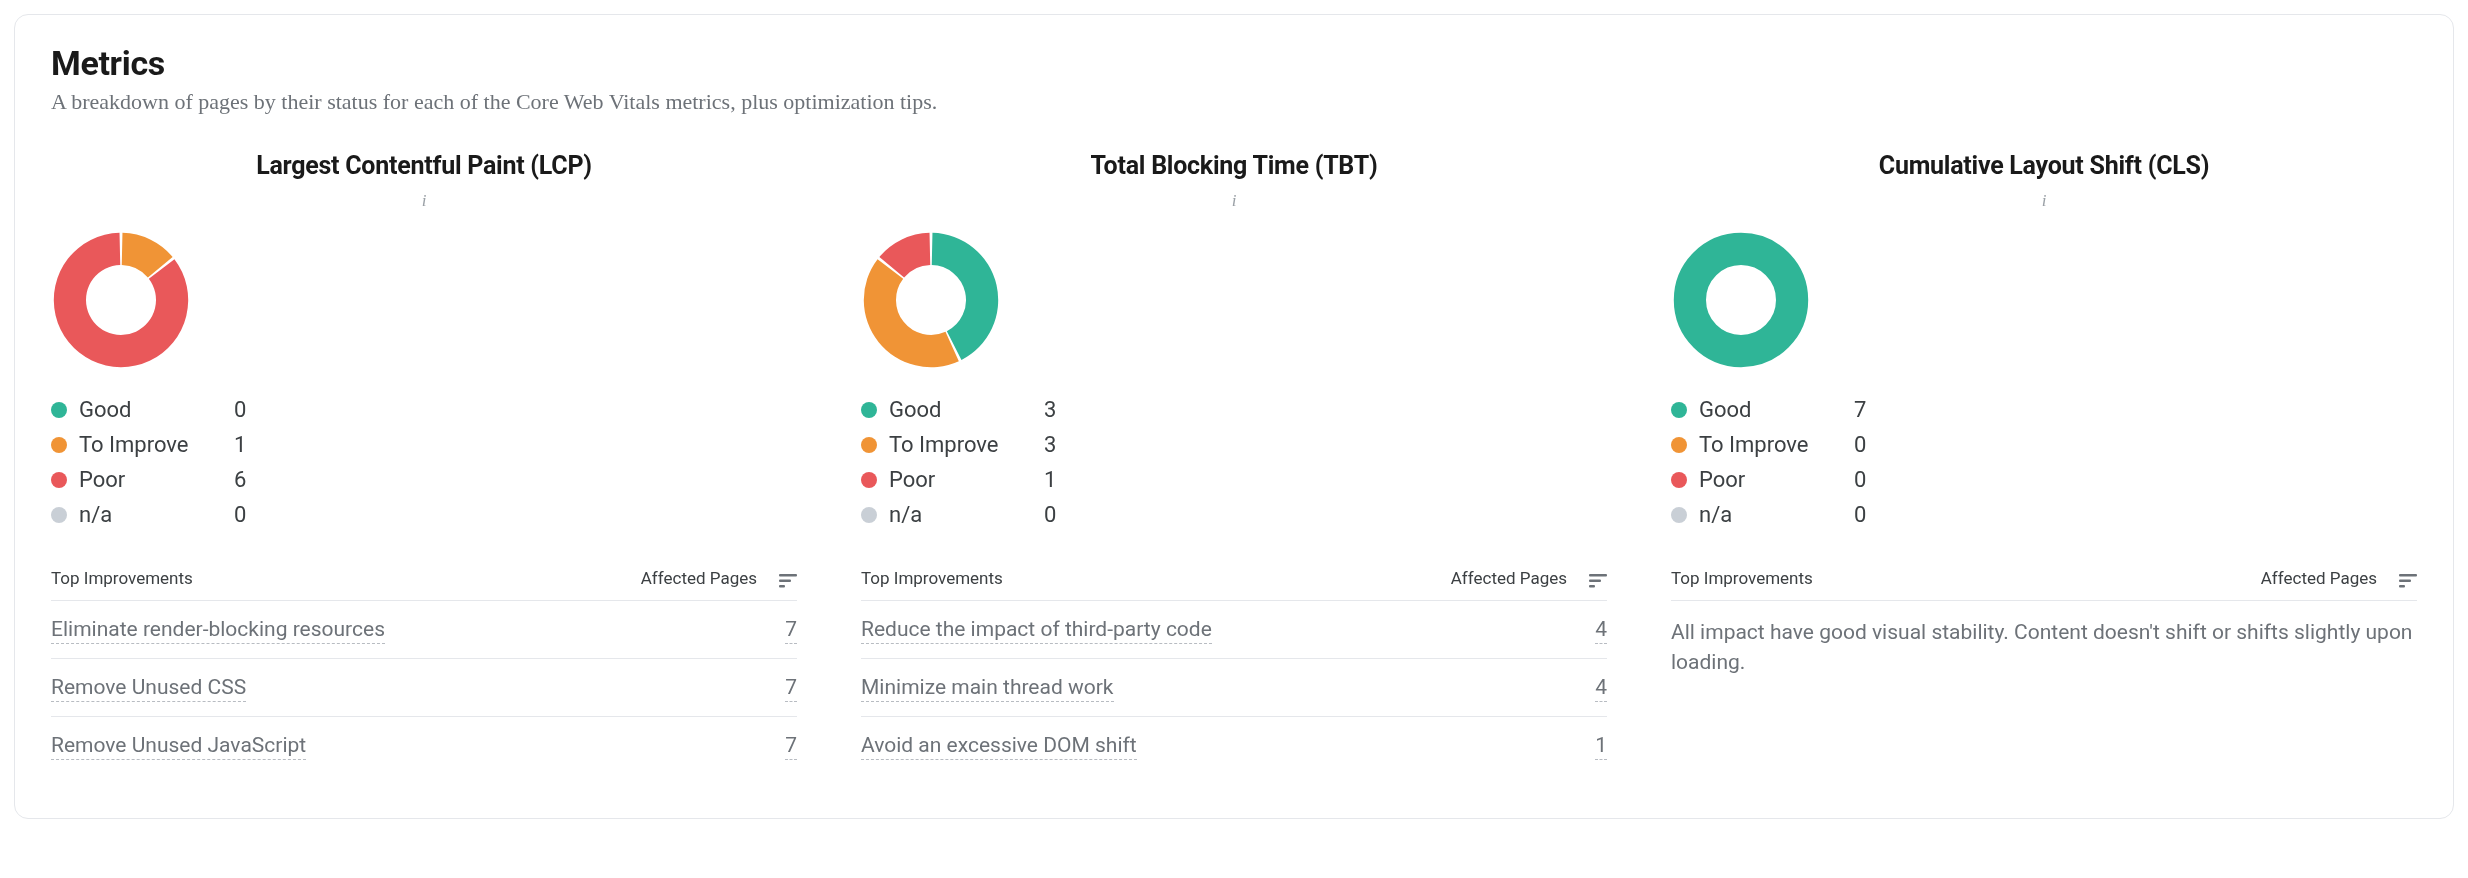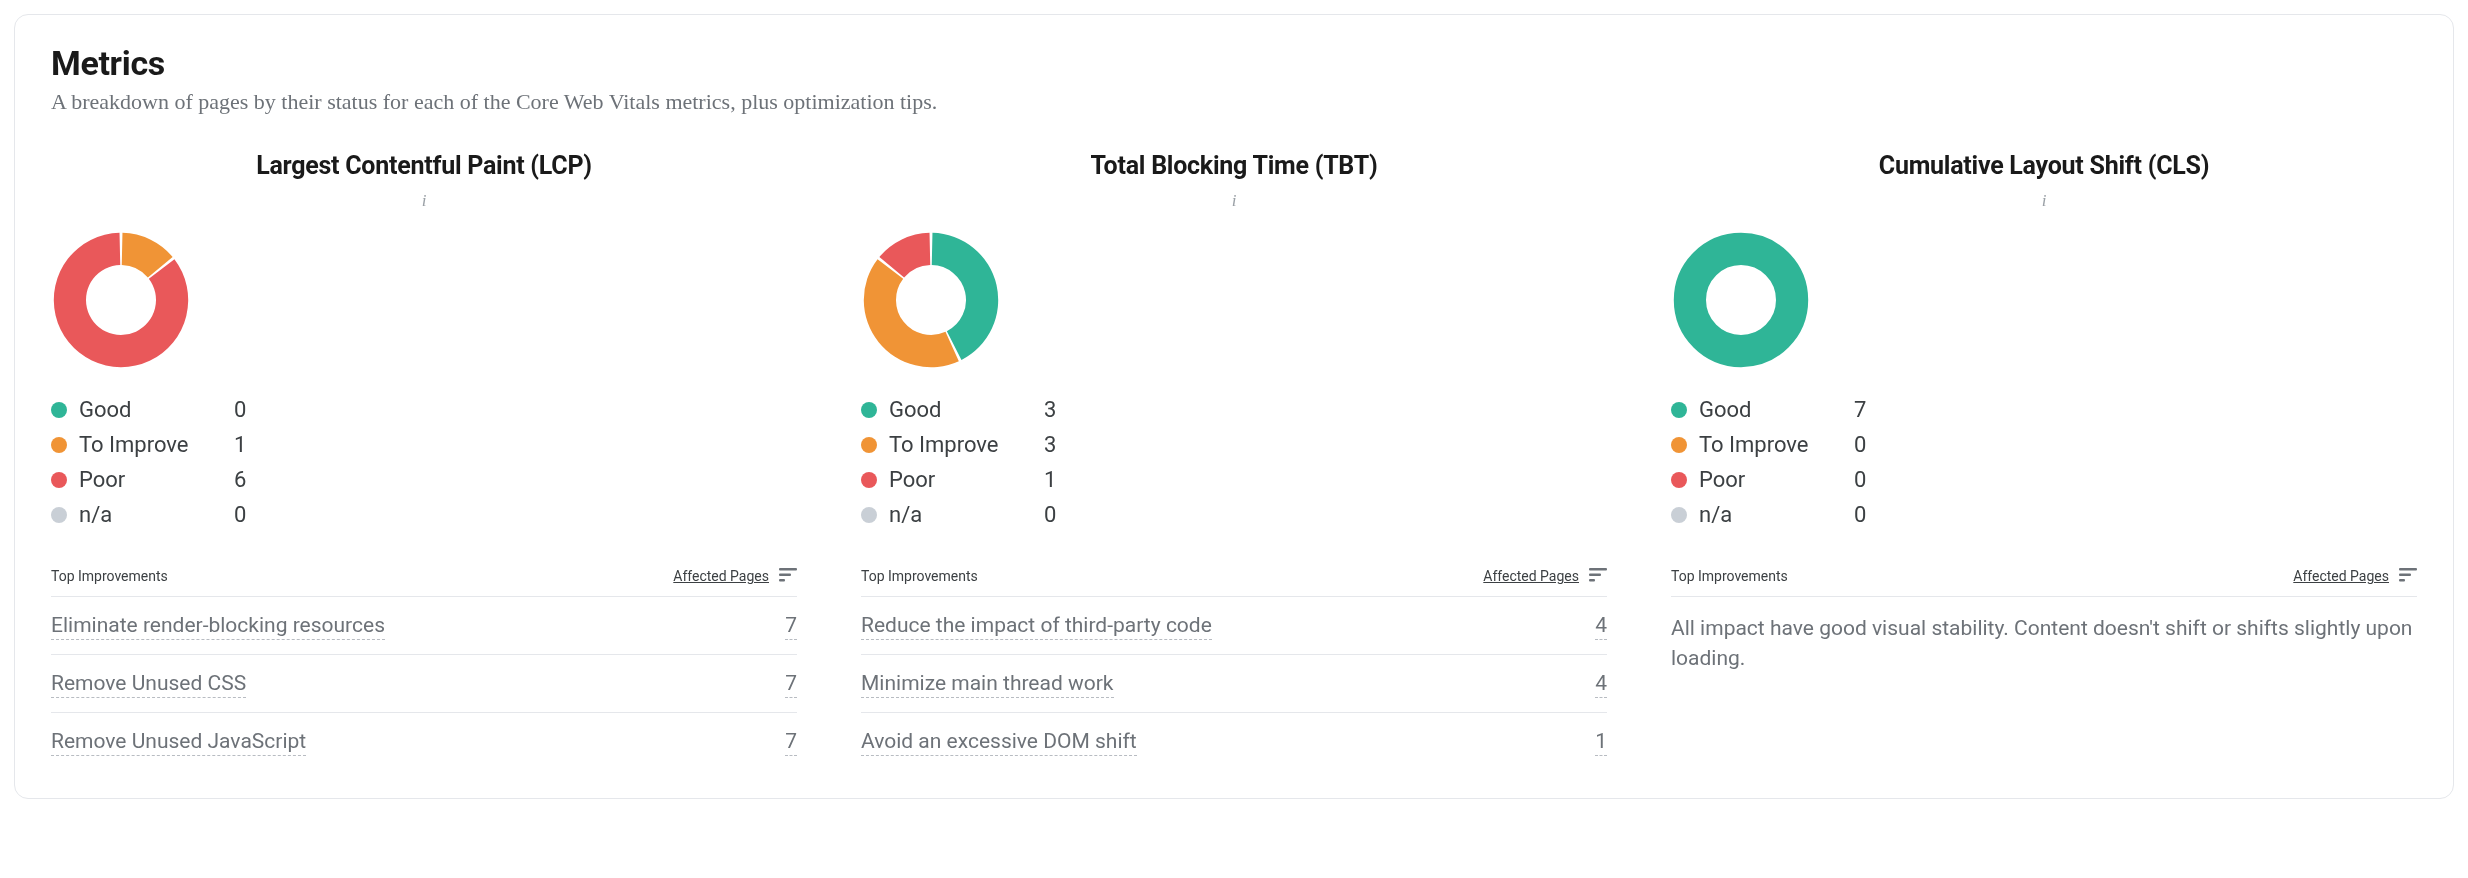--- a/index.html
+++ b/index.html
@@ -24,7 +24,7 @@
     margin: 14px;
     border: 1px solid var(--rule);
     border-radius: 14px;
-    padding: 22px 36px 28px 36px;
+    padding: 22px 36px 44px 36px;
   }
   .panel h1 {
     font-size: 34px;

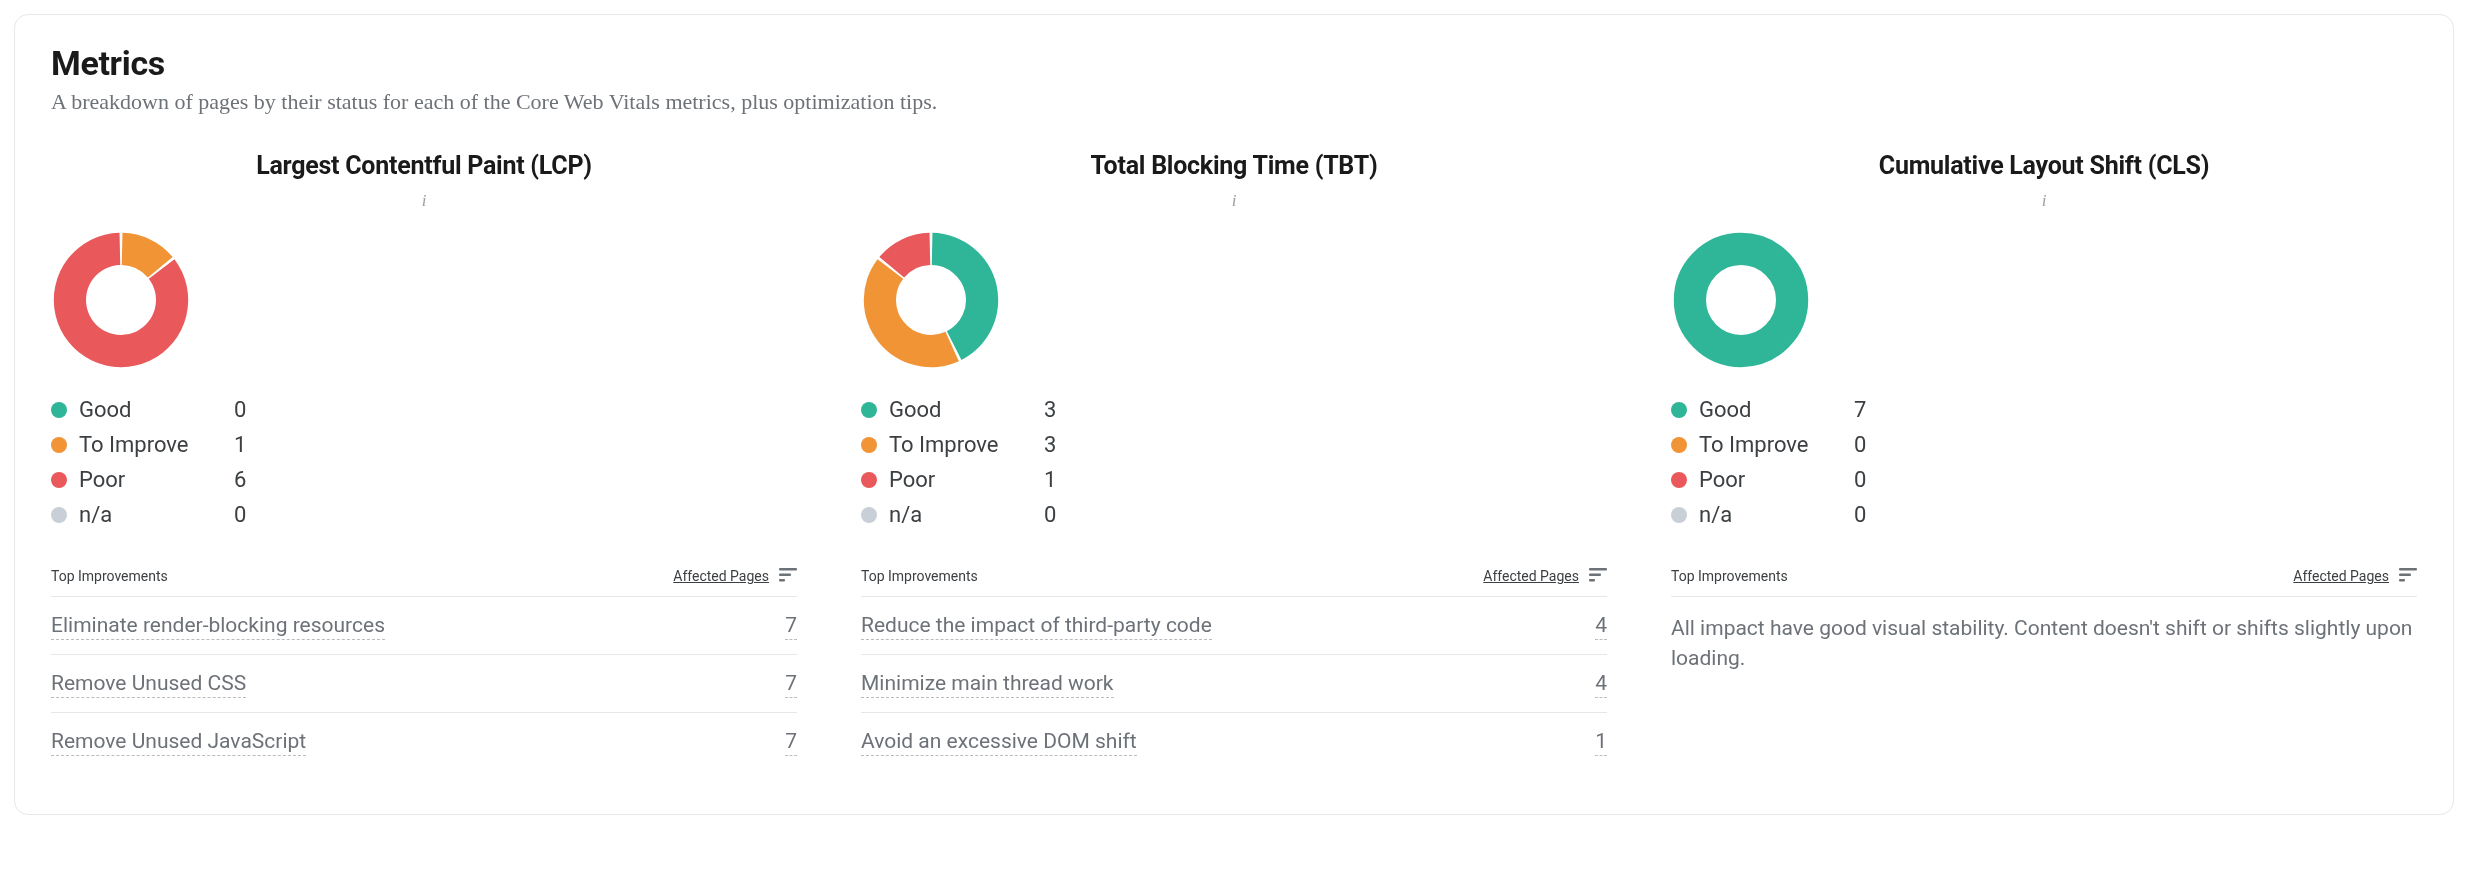--- a/index.html
+++ b/index.html
@@ -100,7 +100,7 @@
     display: flex;
     align-items: center;
     justify-content: space-between;
-    font-size: 14px;
+    font-size: 17px;
     color: var(--text-body);
     padding: 10px 0 12px 0;
     margin-top: 26px;

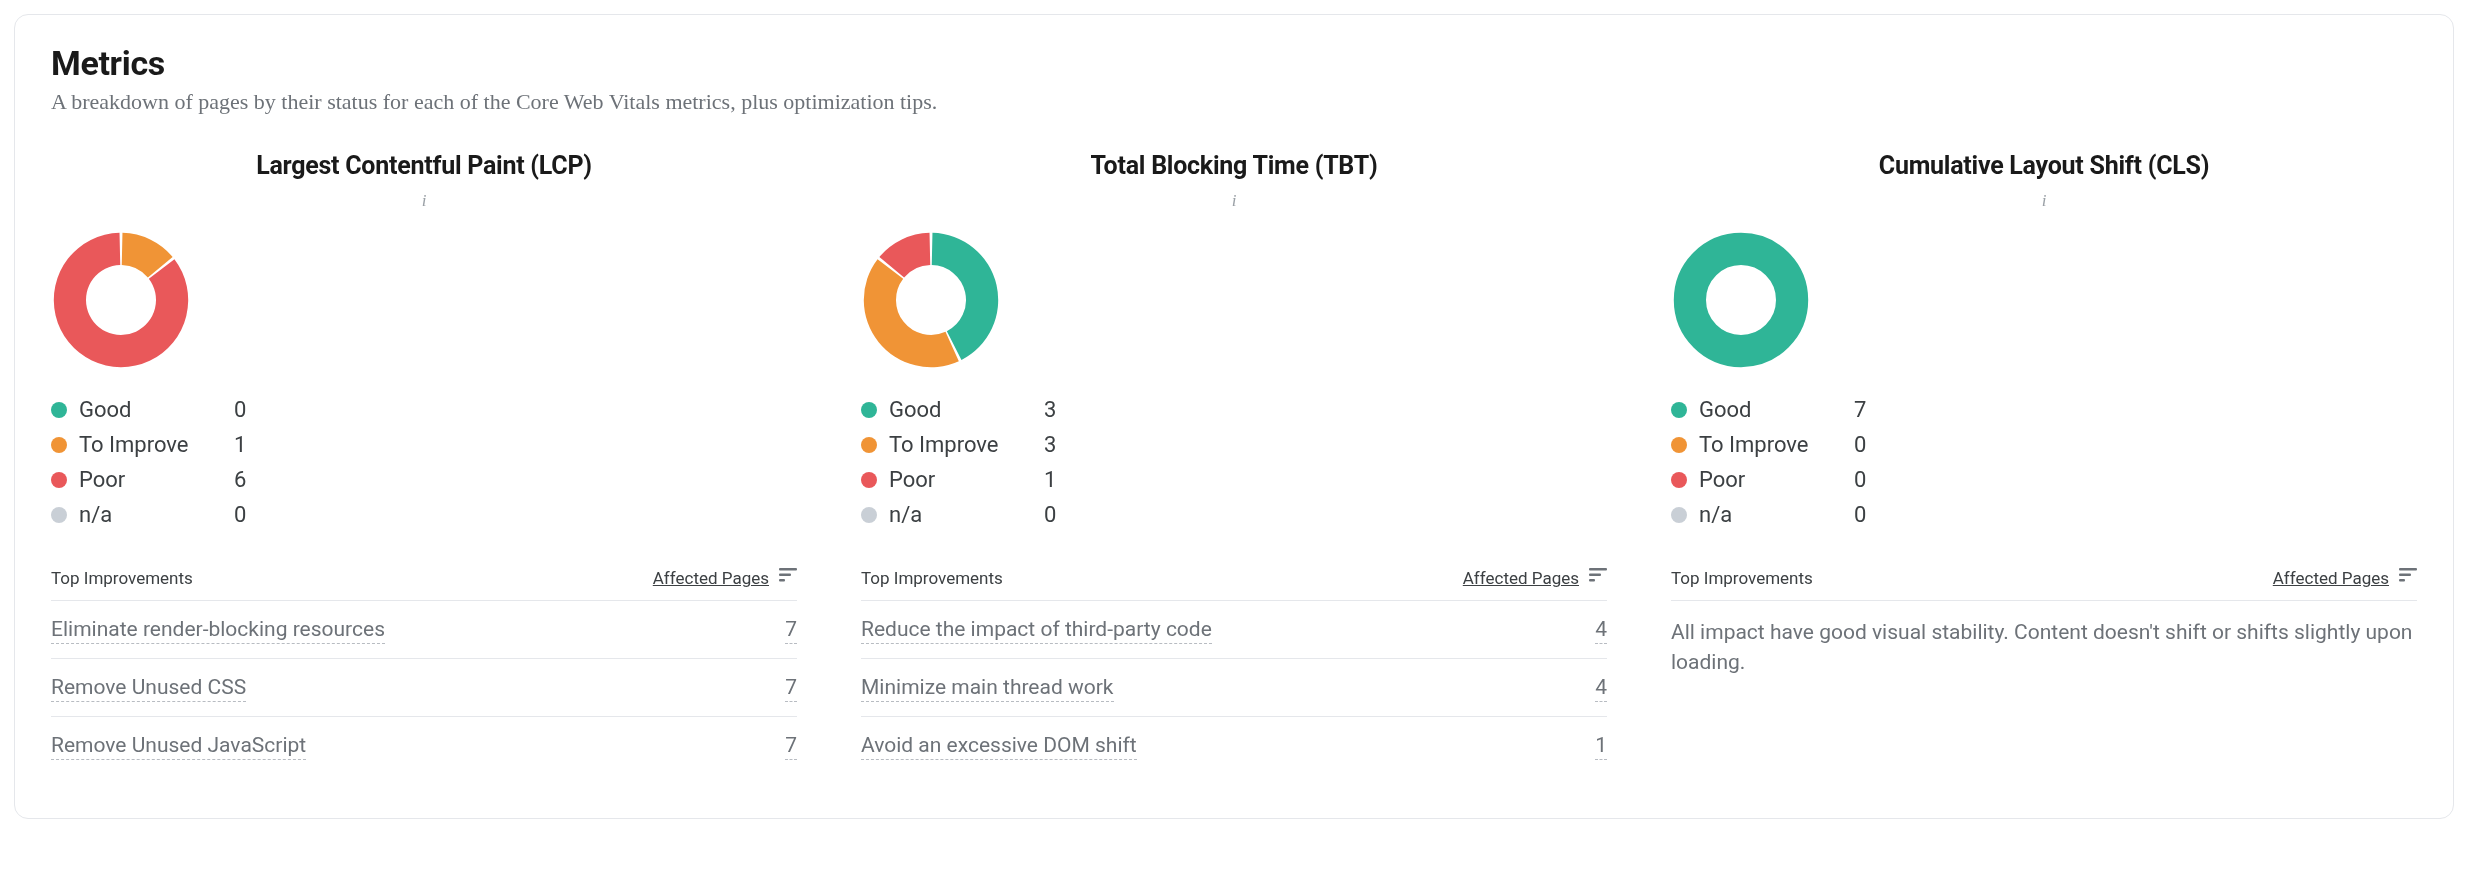--- a/index.html
+++ b/index.html
@@ -105,7 +105,7 @@
     padding: 10px 0 12px 0;
     margin-top: 26px;
   }
-  .th-affected { display: inline-flex; align-items: flex-start; gap: 10px; text-decoration: underline; }
+  .th-affected { display: inline-flex; align-items: flex-end; gap: 22px; }
   .sort-icon svg { display: block; }
   .improve-list {
     border-top: 1px solid var(--rule);

